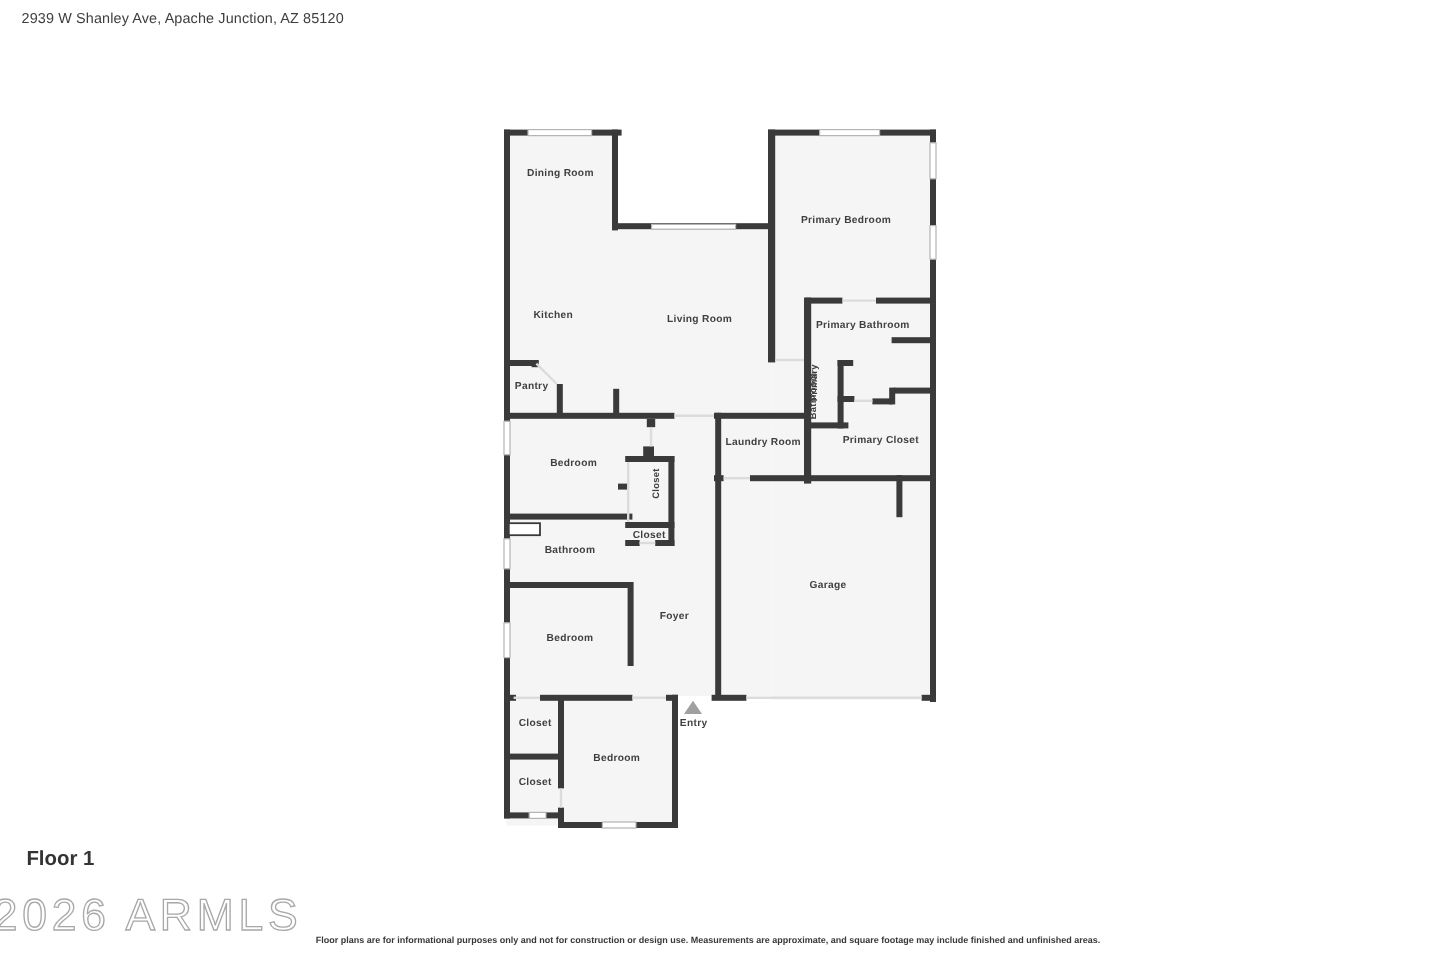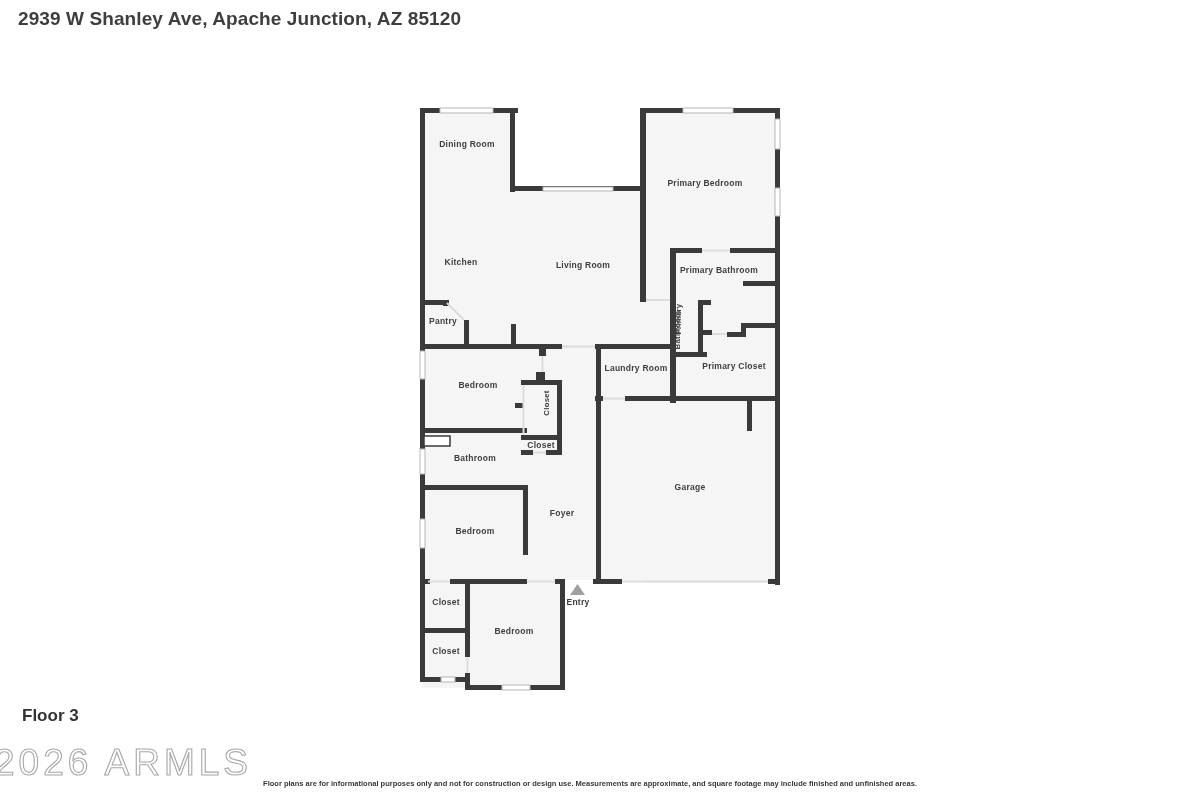--- a/index.html
+++ b/index.html
@@ -19,7 +19,7 @@
   }
   .page-title{
     position:absolute;left:18px;top:8px;
-    font-size:19px;font-weight:bold;color:var(--title);letter-spacing:.1px;
+    font-size:12px;font-weight:normal;color:var(--title);letter-spacing:.1px;
   }
   .plan-svg{position:absolute;left:0;top:0;}
   .floor-label{

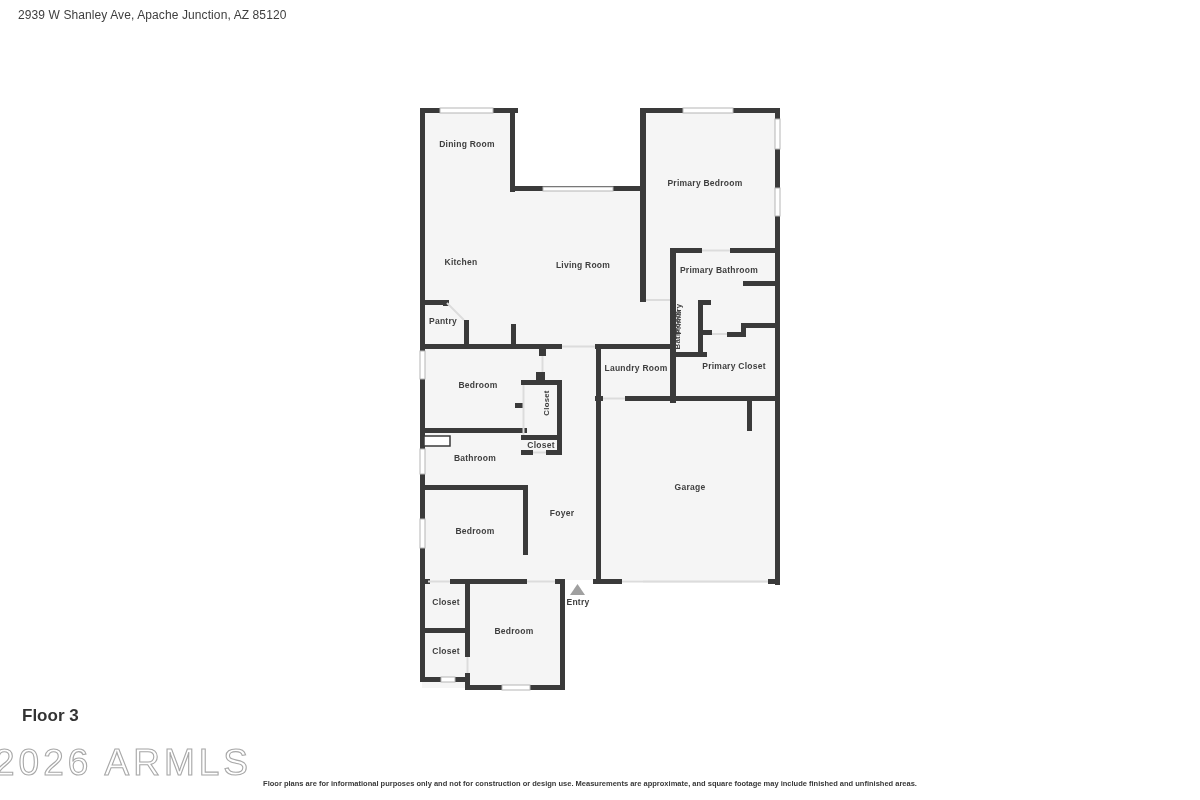--- a/index.html
+++ b/index.html
@@ -182,7 +182,7 @@
   </g>
 </svg>
 
-<div class="floor-label">Floor 3</div>
+<div class="floor-label">Floor 1</div>
 <div class="watermark">2026 ARMLS</div>
 <div class="disclaimer">Floor plans are for informational purposes only and not for construction or design use. Measurements are approximate, and square footage may include finished and unfinished areas.</div>
 

